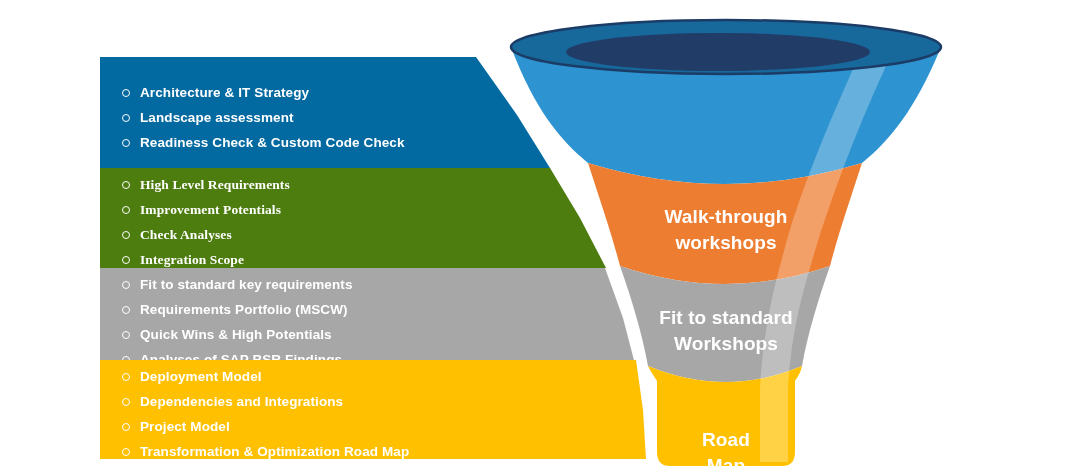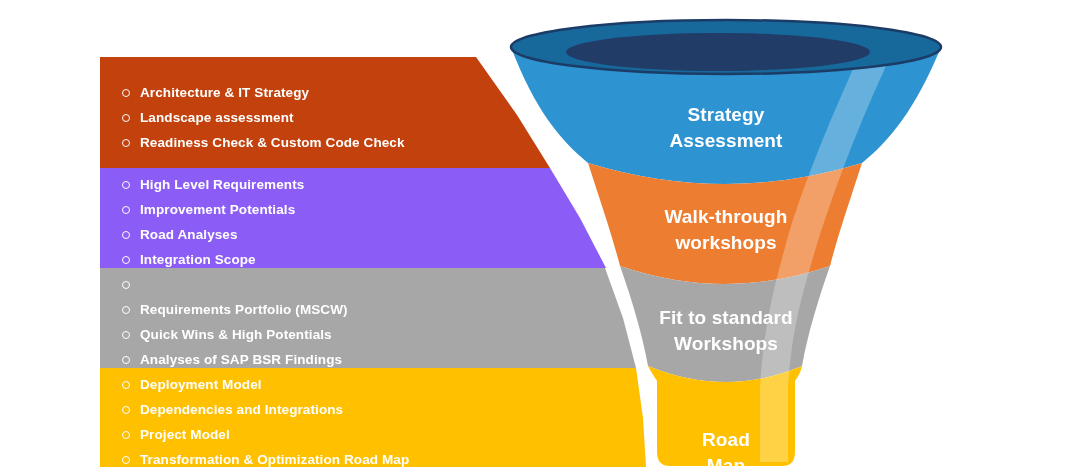--- a/index.html
+++ b/index.html
@@ -47,7 +47,7 @@
 
 <div id="canvas">
 
-  <div class="band band-blue" style="background: #c2410c; text-align: center;">
+  <div class="band band-blue" style="background: #0369a1; text-align: center;">
     <ul>
       <li>
           <span class="bullet"></span>

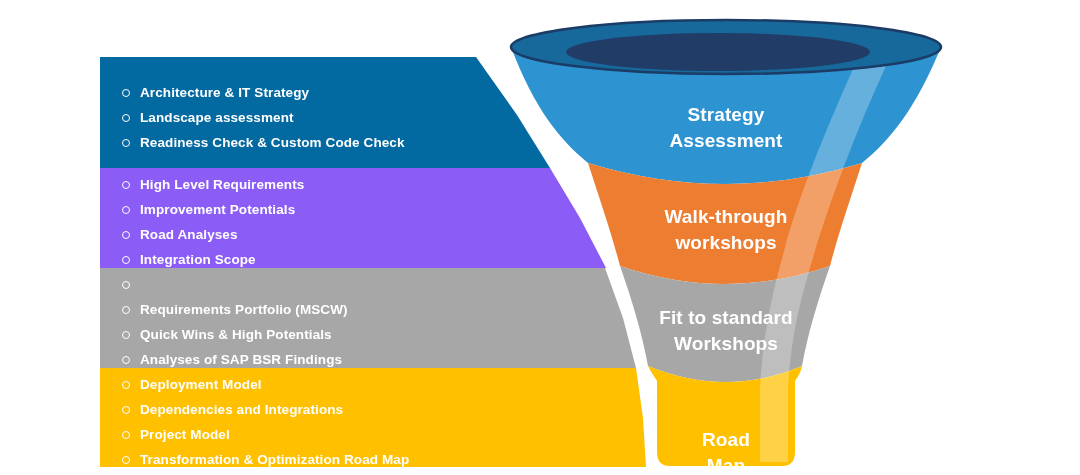--- a/index.html
+++ b/index.html
@@ -159,7 +159,6 @@
     <ellipse cx="718" cy="52" rx="152" ry="19" fill="#223C68"></ellipse>
   </svg>
 
-  <div class="stage-label stage-label-1">Strategy Assessment</div>
   <div class="stage-label stage-label-2">Walk-through workshops</div>
   <div class="stage-label stage-label-3">Fit to standard Workshops</div>
   <div class="stage-label stage-label-4">Road Map</div>

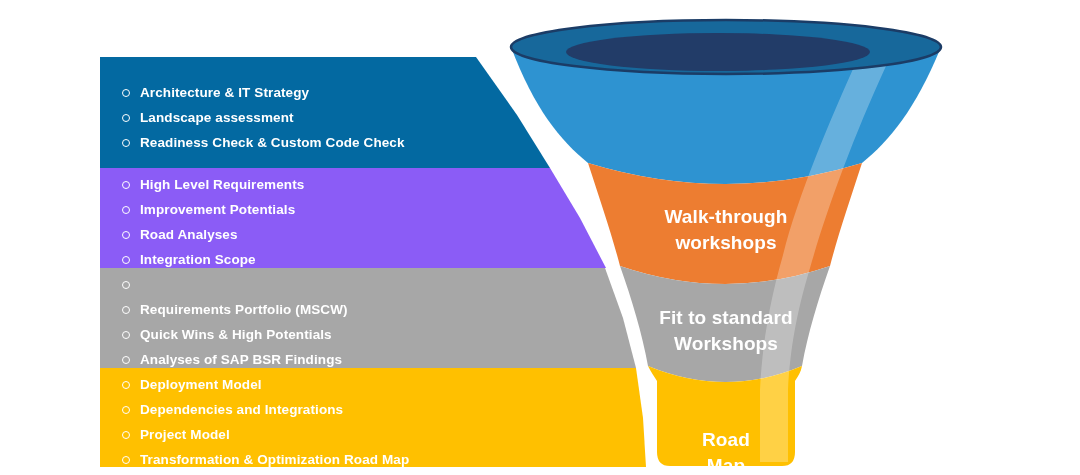--- a/index.html
+++ b/index.html
@@ -64,7 +64,7 @@
     </ul>
   </div>
 
-  <div class="band band-orange" style="background: #8b5cf6;">
+  <div class="band band-orange" style="background: #4d7c0f; font-family: Liberation Serif, serif;">
     <ul>
       <li>
           <span class="bullet"></span>

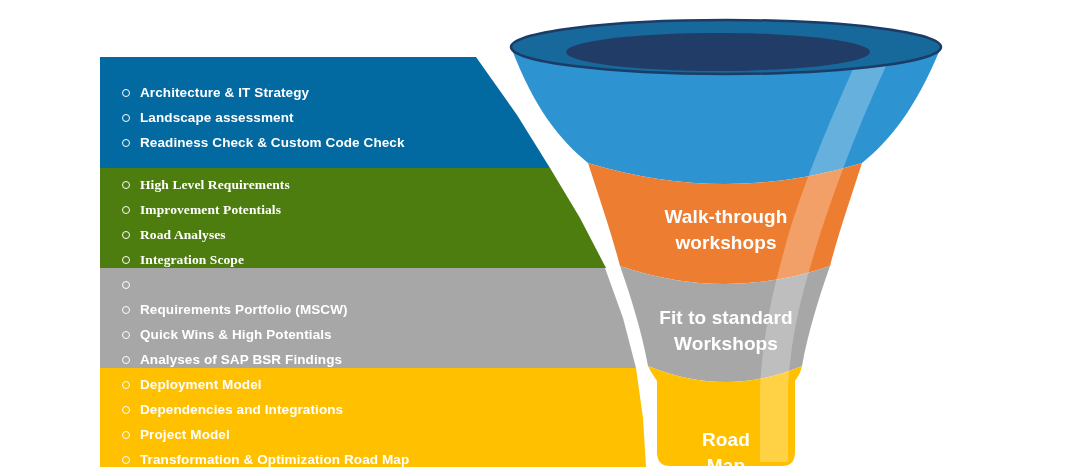--- a/index.html
+++ b/index.html
@@ -76,7 +76,7 @@
         </li>
       <li>
           <span class="bullet"></span>
-          <span>Road Analyses</span>
+          <span>Check Analyses</span>
         </li>
       <li>
           <span class="bullet"></span>

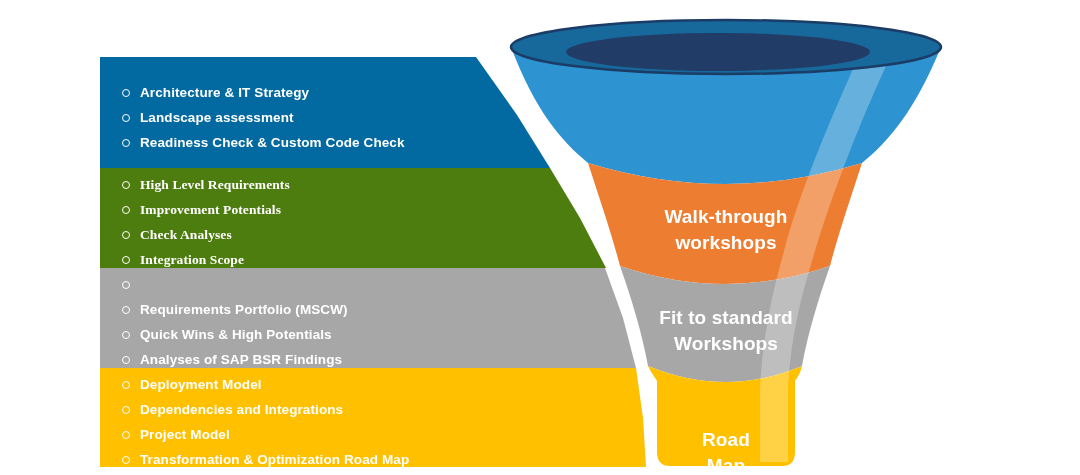--- a/index.html
+++ b/index.html
@@ -89,6 +89,7 @@
     <ul>
       <li>
           <span class="bullet"></span>
+          <span>Fit to standard key requirements</span>
         </li>
       <li>
           <span class="bullet"></span>

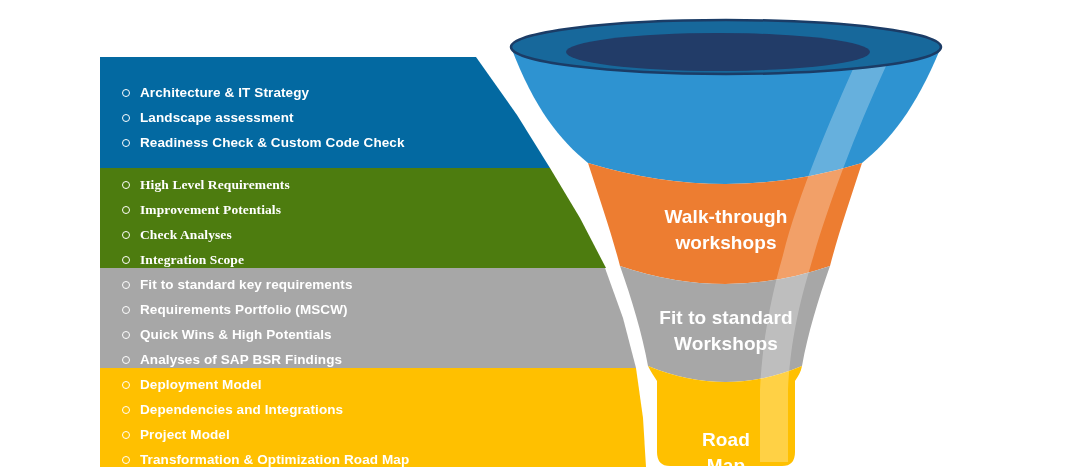--- a/index.html
+++ b/index.html
@@ -18,7 +18,7 @@
                clip-path:polygon(0 0,450px 0,480px 50px,506px 100px,0 100px);}
   .band-gray  {top:268px;width:536px;height:100px;
                clip-path:polygon(0 0,505px 0,523px 50px,536px 100px,0 100px);}
-  .band-yellow{top:368px;width:546px;height:106px;
+  .band-yellow{top:360px;width:546px;height:106px;
                clip-path:polygon(0 0,536px 0,543px 50px,546px 99px,0 99px);}
   .band ul{list-style:none;margin:0;padding:4px 0 0 22px;}
   .band-blue ul{padding-top:23px;}

